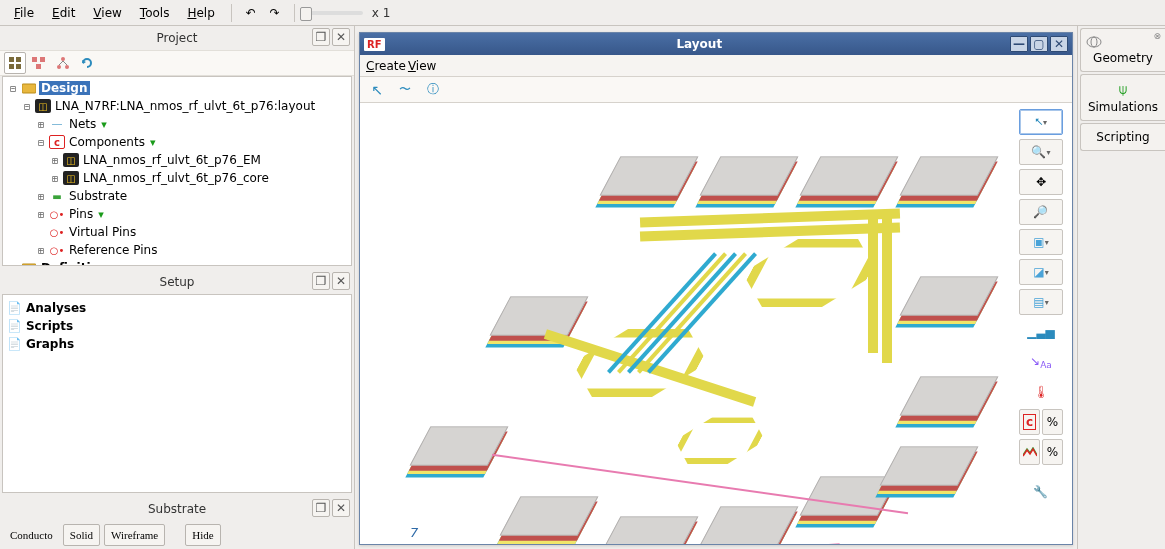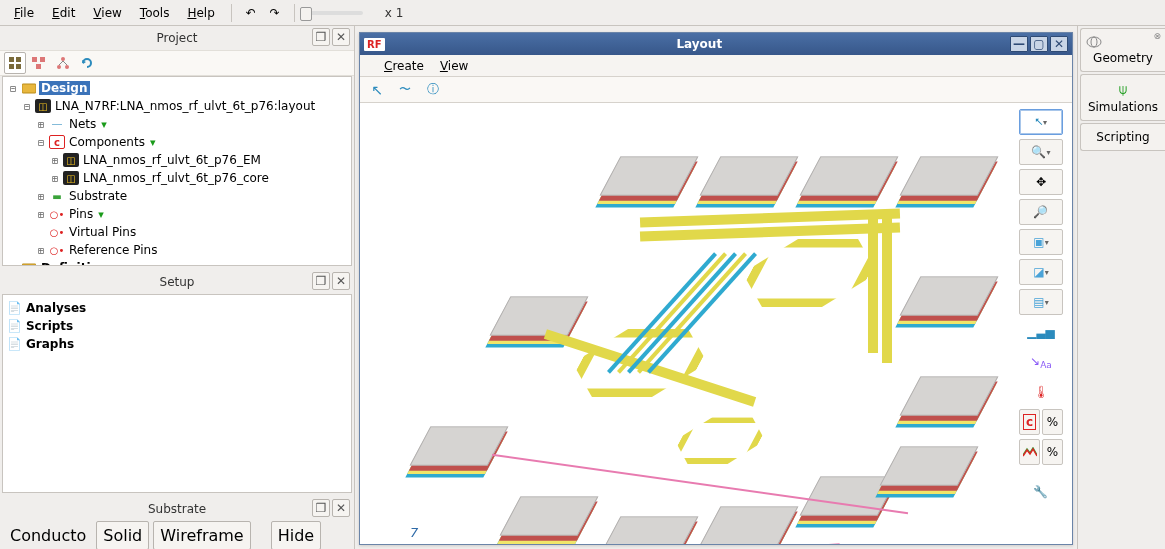--- a/index.html
+++ b/index.html
@@ -13,7 +13,7 @@
 .menubar .tbtn { width: 22px; height: 22px; display: flex; align-items: center; justify-content: center; border: 1px solid transparent; border-radius: 2px; }
 .menubar .slider { width: 60px; height: 4px; background: #ddd; border-radius: 2px; position: relative; }
 .menubar .slider::before { content: ""; position: absolute; left: -3px; top: -4px; width: 10px; height: 12px; background: #f4f2ef; border: 1px solid #999; border-radius: 2px; }
-.menubar .mult { margin-left: 20px; color: #333; }
+.menubar .mult { margin-left: 7px; color: #333; }
 
 
 .main { flex: 1; display: flex; overflow: hidden; }

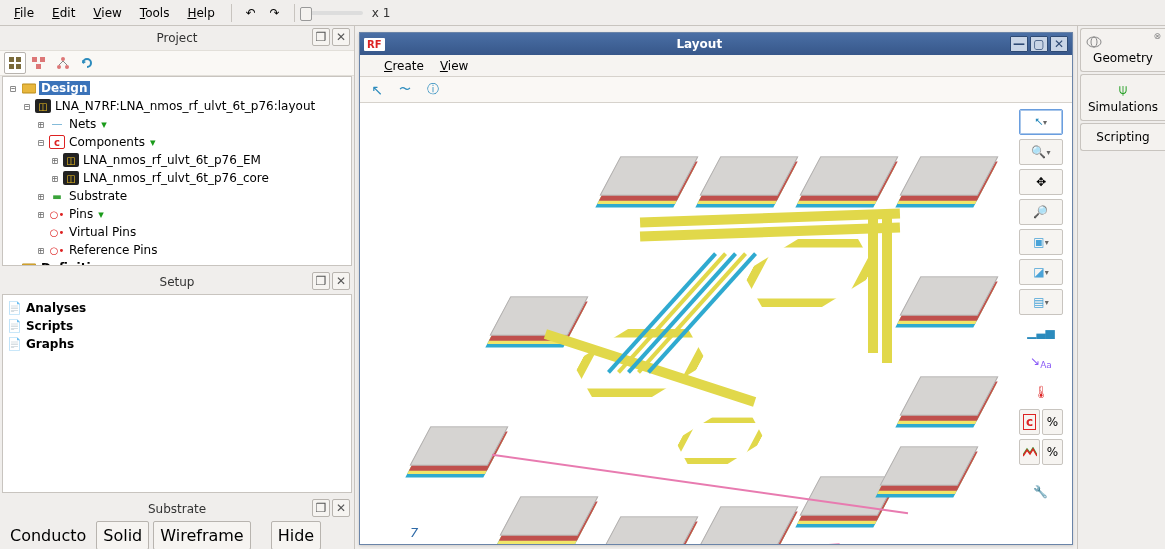--- a/index.html
+++ b/index.html
@@ -56,7 +56,7 @@
 .win-title .rf { background: #fff; color: #d22; font-weight: bold; font-size: 10px; padding: 1px 3px; margin-right: 6px; border-radius: 1px; }
 .win-title .spacer { flex: 1; }
 .win-title .wbtn { width: 18px; height: 16px; background: #c9d5e6; border: 1px solid #2e4a74; margin-left: 2px; display: flex; align-items: center; justify-content: center; color: #2e4a74; font-size: 10px; border-radius: 1px; }
-.win-menubar { height: 22px; background: #f6f4f1; display: flex; align-items: center; padding: 0 24px; gap: 16px; border-bottom: 1px solid #d6d2cc; }
+.win-menubar { height: 22px; background: #f6f4f1; display: flex; align-items: center; padding: 0 6px; gap: 2px; border-bottom: 1px solid #d6d2cc; }
 .win-tb { height: 26px; background: #faf8f5; display: flex; align-items: center; padding: 0 6px; gap: 6px; border-bottom: 1px solid #d6d2cc; }
 .canvas { flex: 1; background: #fff; position: relative; overflow: hidden; }
 .canvas .axis-num { position: absolute; bottom: 4px; left: 50px; color: #2e6aa8; font-style: italic; font-size: 13px; }

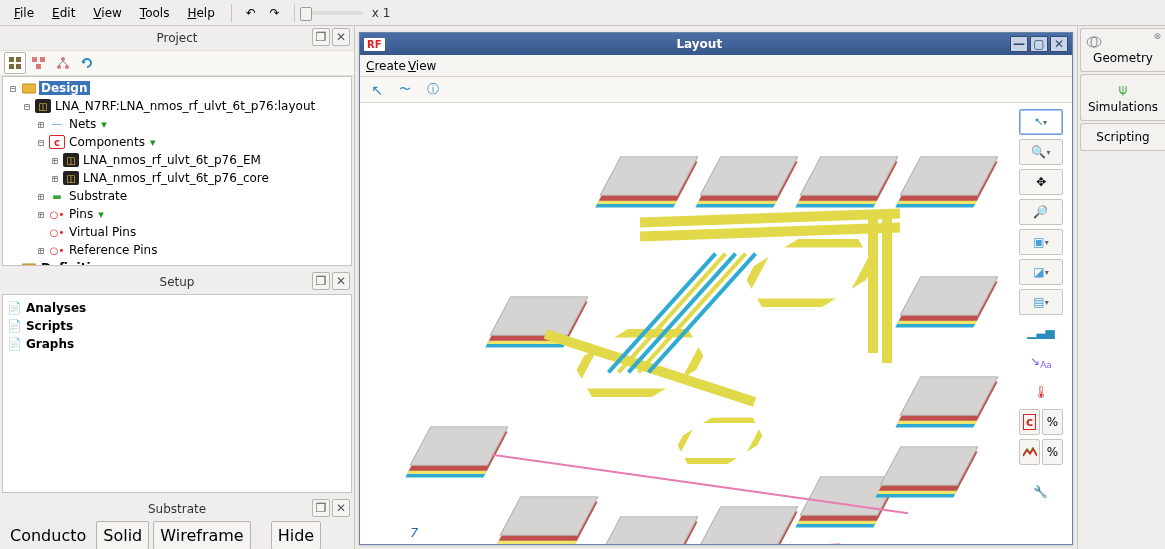--- a/index.html
+++ b/index.html
@@ -46,7 +46,7 @@
 .setup-list .row { display: flex; align-items: center; height: 18px; gap: 4px; }
 
 .vis-row { height: 28px; display: flex; align-items: center; padding: 0 4px; gap: 4px; }
-.vis-row .vbtn { padding: 4px 6px; border: 1px solid #b8b4af; background: #f6f4f1; border-radius: 2px; font-size: 16px; }
+.vis-row .vbtn { padding: 4px 6px; border: 1px solid #b8b4af; background: #f6f4f1; border-radius: 2px; font-size: 11px; font-family: Liberation Serif, serif; }
 .vis-row .vbtn.cut { border: none; background: transparent; }
 
 

